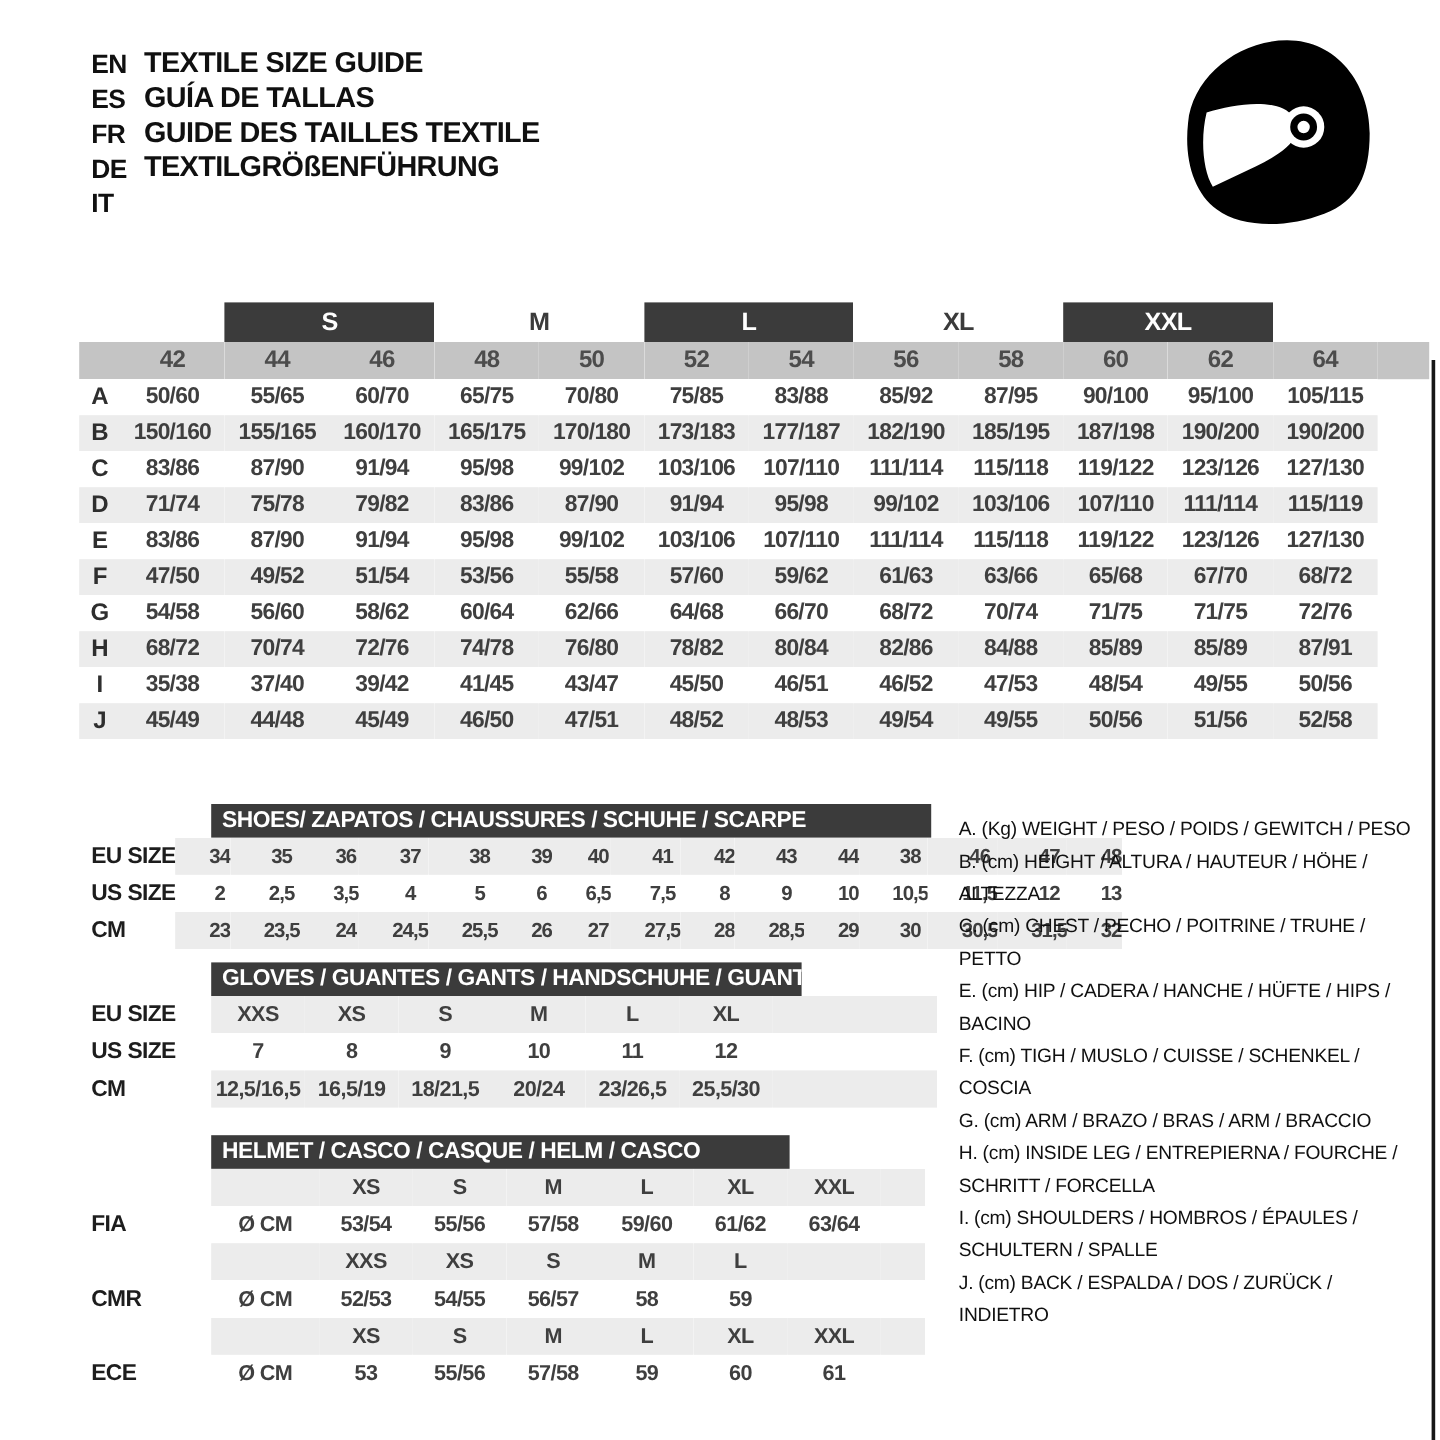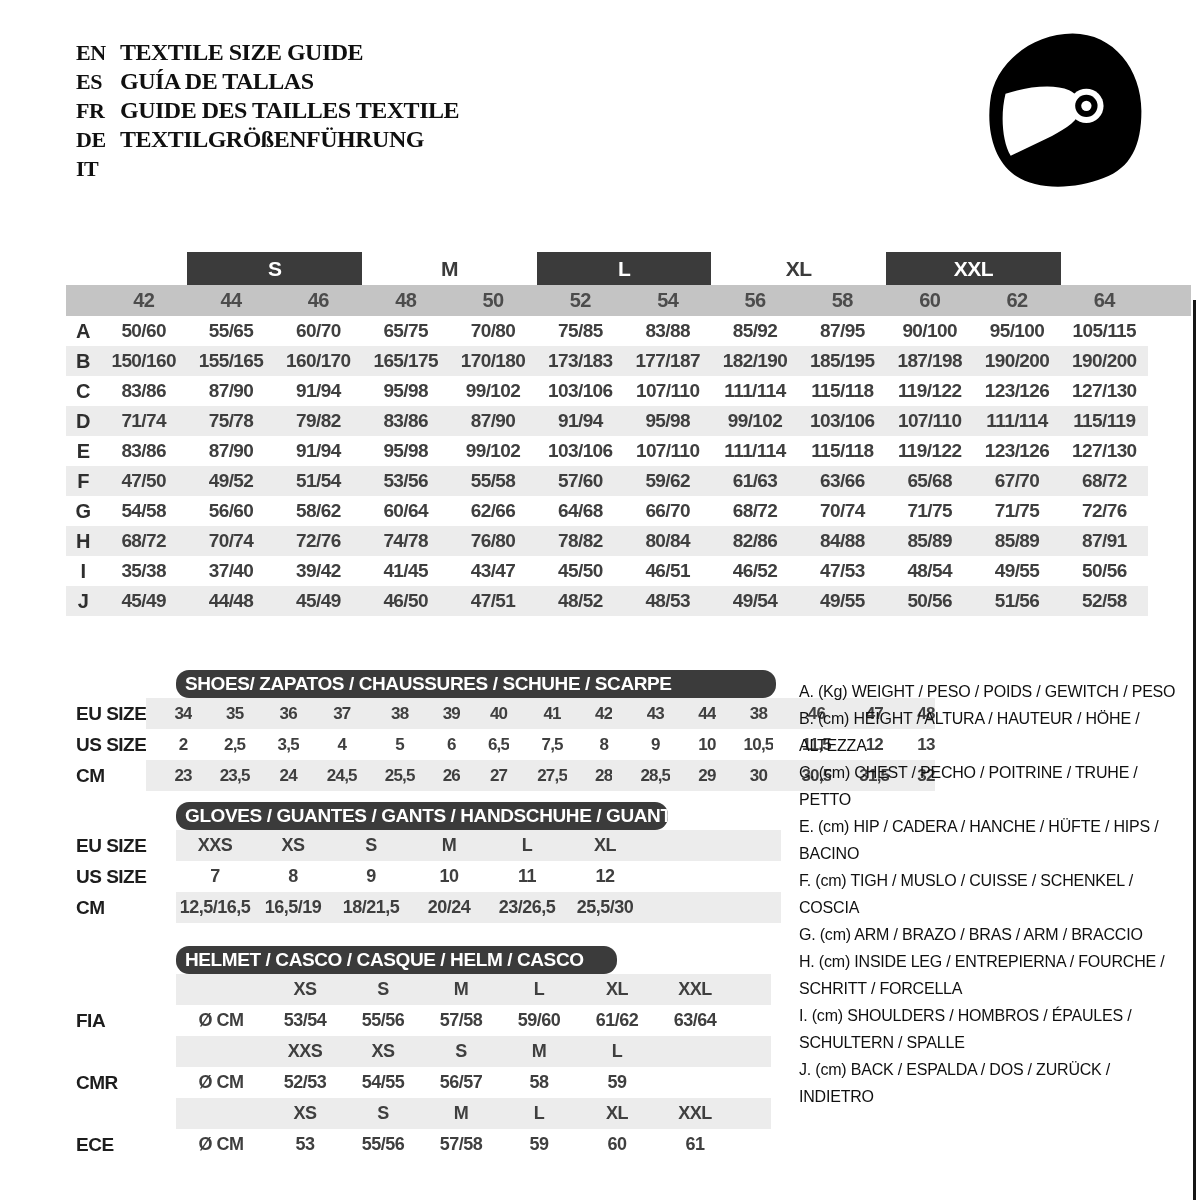--- a/index.html
+++ b/index.html
@@ -8,7 +8,7 @@
 
   
   #lang-list{position:absolute;left:76px;top:38px;}
-  .lang-row{display:flex;height:29px;align-items:center;font-family:Liberation Serif, serif;}
+  .lang-row{display:flex;height:29px;align-items:flex-end;}
   .lang-code{width:44px;font-weight:bold;font-size:22px;color:#101010;letter-spacing:-0.5px;}
   .lang-label{font-weight:bold;font-size:24px;color:#101010;letter-spacing:-0.5px;white-space:nowrap;}
 

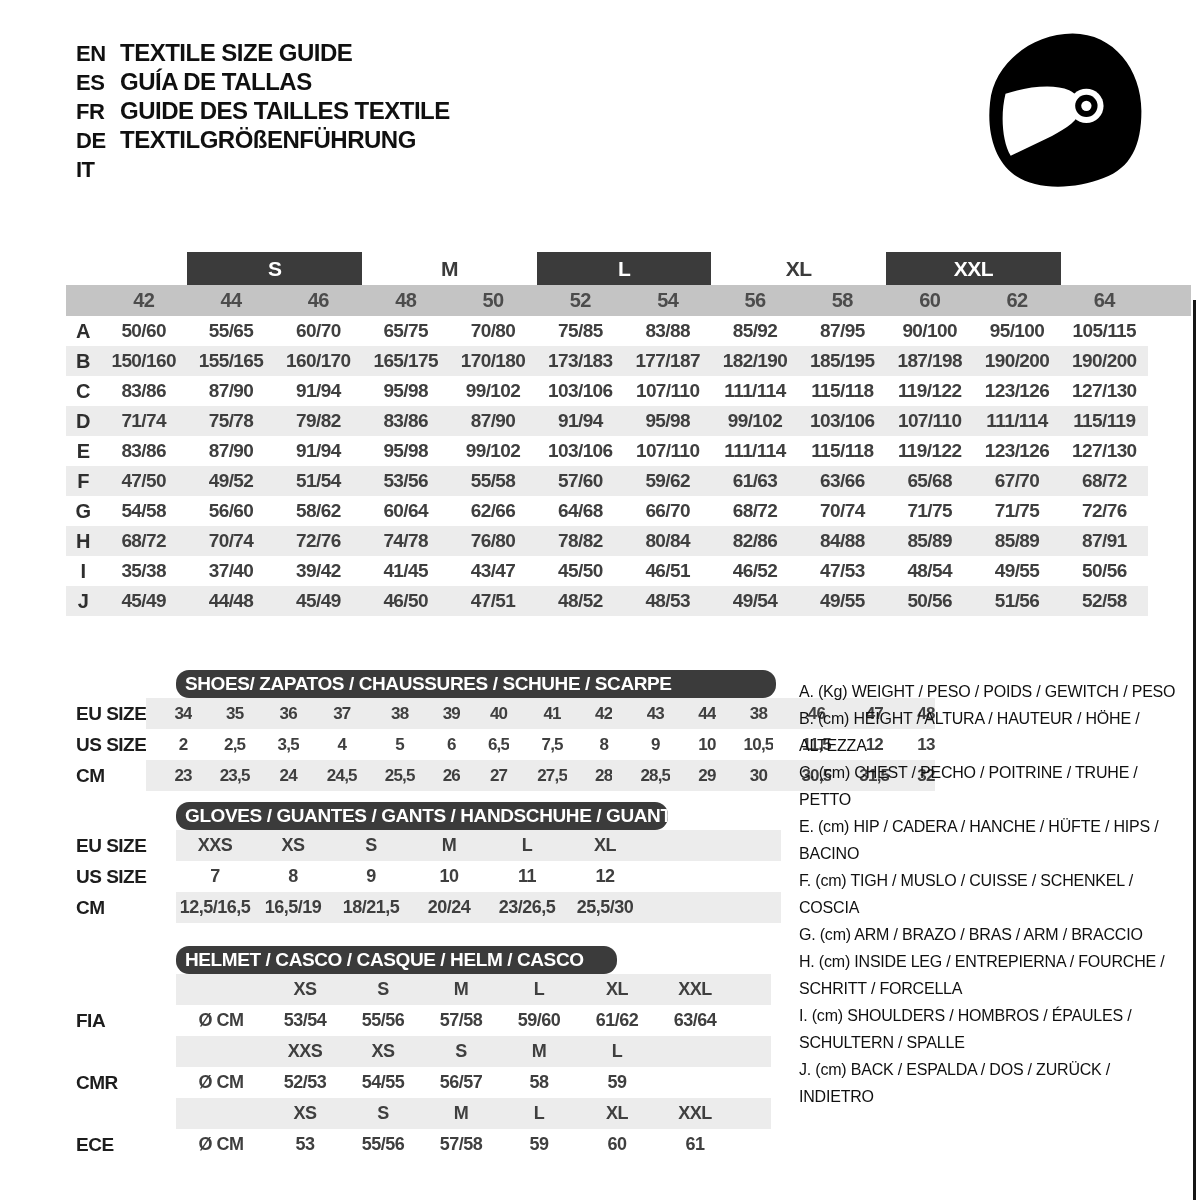--- a/index.html
+++ b/index.html
@@ -32,7 +32,7 @@
   #shoes-section{top:670px;}
   #gloves-section{top:802px;}
   #helmet-section{top:946px;}
-  .sec-bar{margin-left:110px;height:28px;background:#3b3b3b;color:#ffffff;font-weight:bold;font-size:19px;line-height:28px;padding-left:9px;letter-spacing:-0.4px;box-sizing:border-box;white-space:nowrap;overflow:hidden;border-radius:13px;}
+  .sec-bar{margin-left:110px;height:28px;background:#3b3b3b;color:#ffffff;font-weight:bold;font-size:19px;line-height:28px;padding-left:9px;letter-spacing:-0.4px;box-sizing:border-box;white-space:nowrap;overflow:hidden;}
   .sec-table{border-collapse:collapse;table-layout:fixed;}
   .sec-table td{padding:0;height:31px;text-align:center;vertical-align:middle;font-weight:bold;font-size:18px;letter-spacing:-0.5px;color:#3f3f3f;white-space:nowrap;overflow:hidden;}
   .sec-table td.sec-label{text-align:left;padding-left:10px;font-size:19px;color:#1d1d1d;}

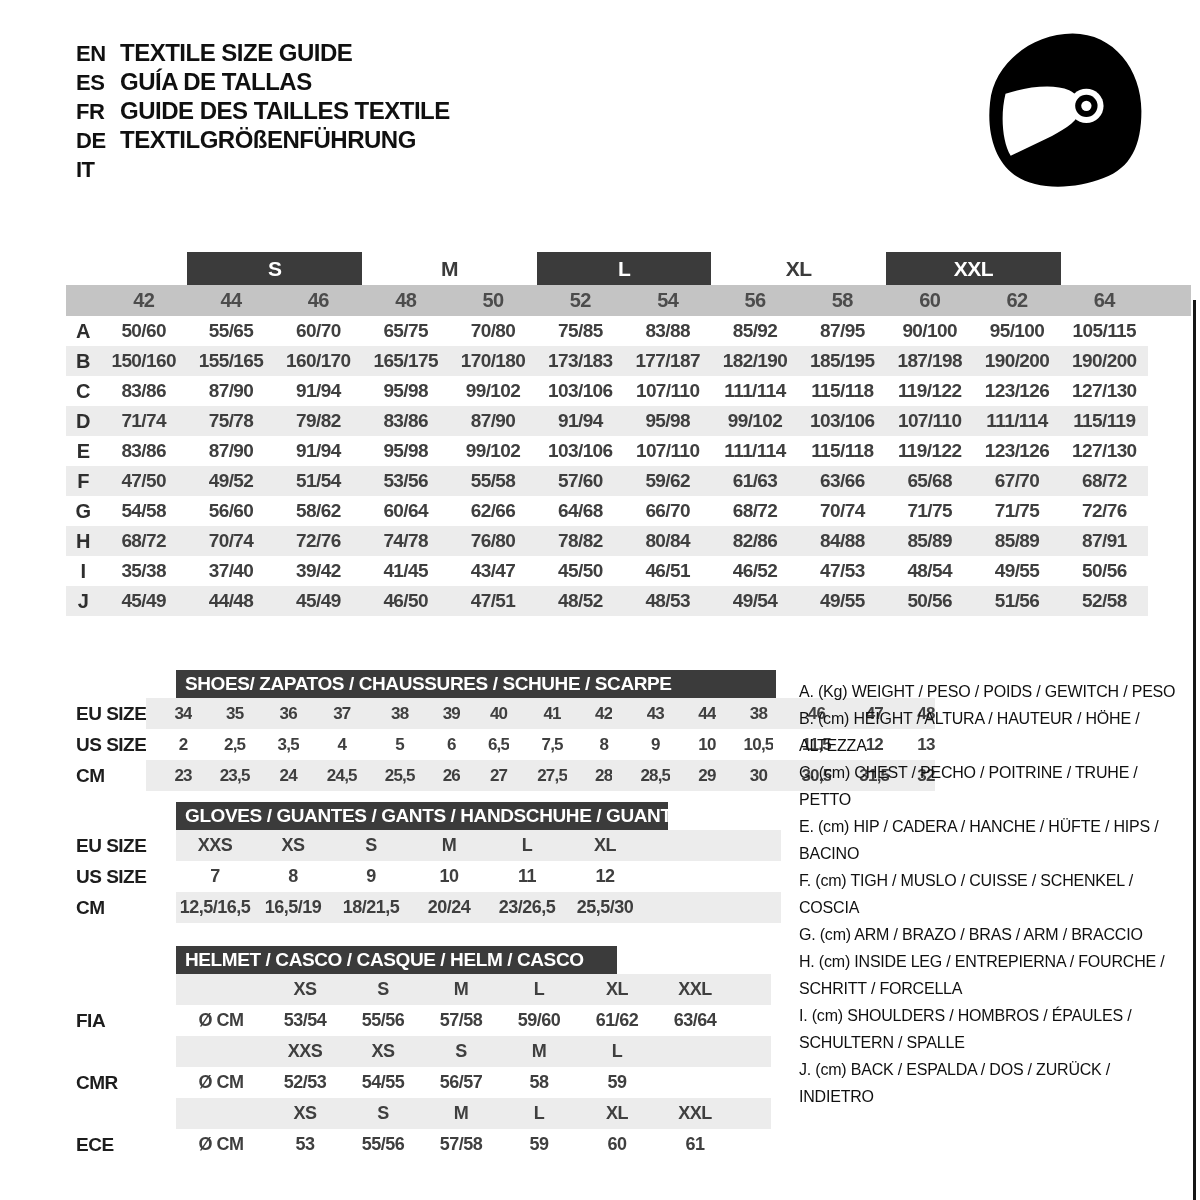--- a/index.html
+++ b/index.html
@@ -407,7 +407,7 @@
   </div>
 
   <div class="section" id="helmet-section">
-    <div class="sec-bar" style="width:441px">HELMET / CASCO / CASQUE / HELM / CASCO</div>
+    <div class="sec-bar" style="width:482px">HELMET / CASCO / CASQUE / HELM / CASCO</div>
     <table class="sec-table" id="helmet-table">
         <colgroup>
           <col style="width: 110px;">

